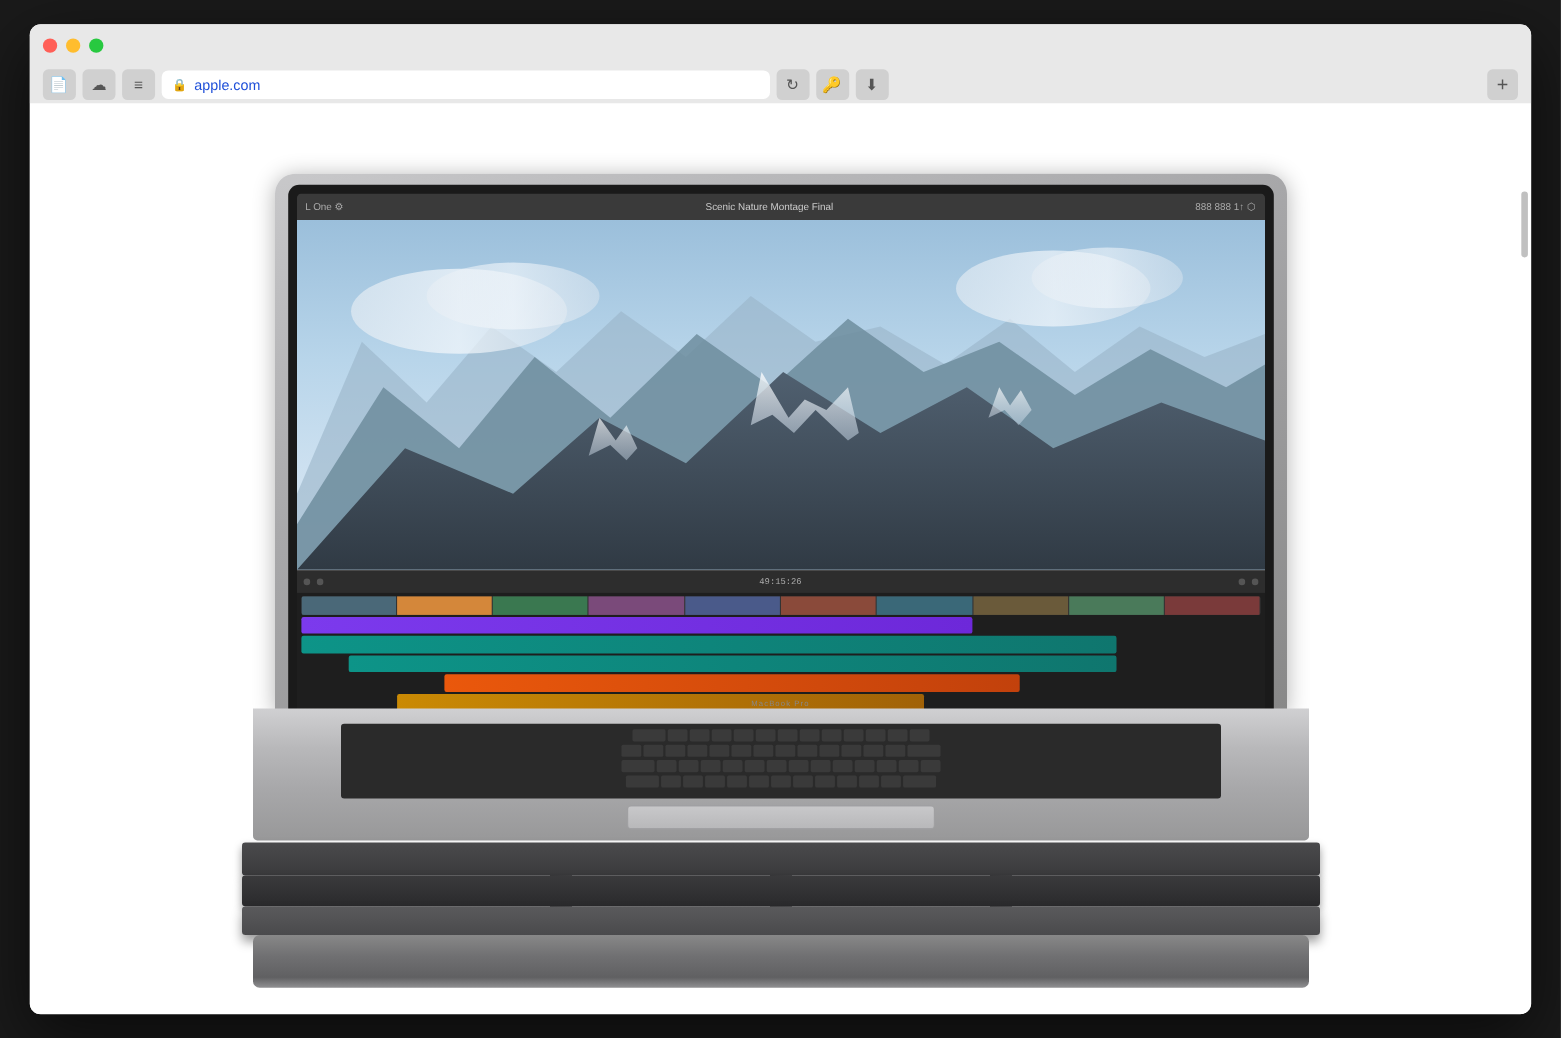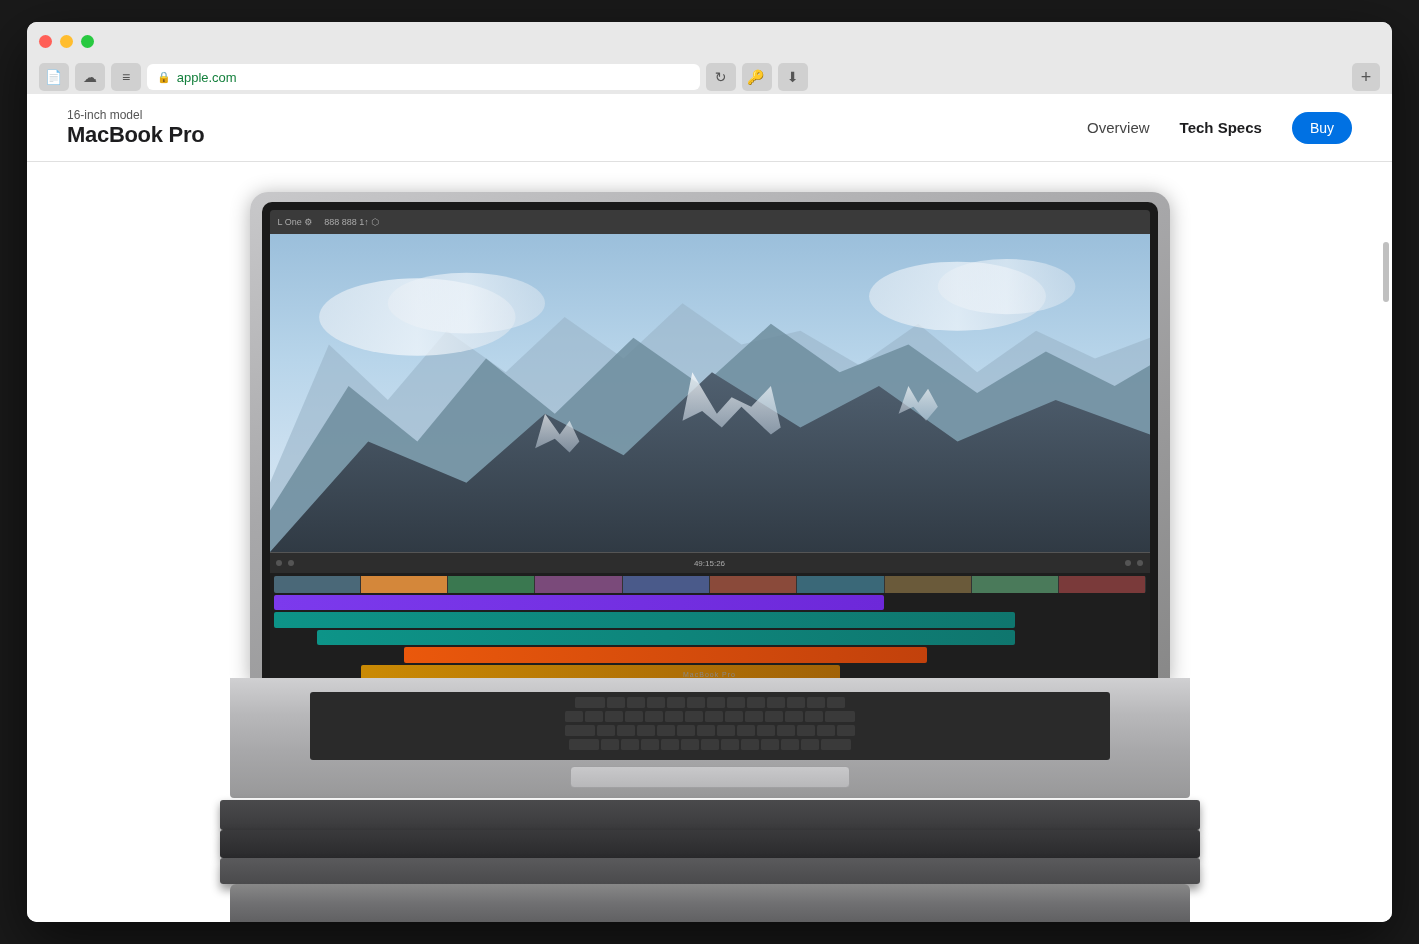--- a/index.html
+++ b/index.html
@@ -99,7 +99,7 @@
     }
 
     .address-bar .url {
-      color: #15803d;
+      color: #1d4ed8;
       font-size: 13px;
     }
 

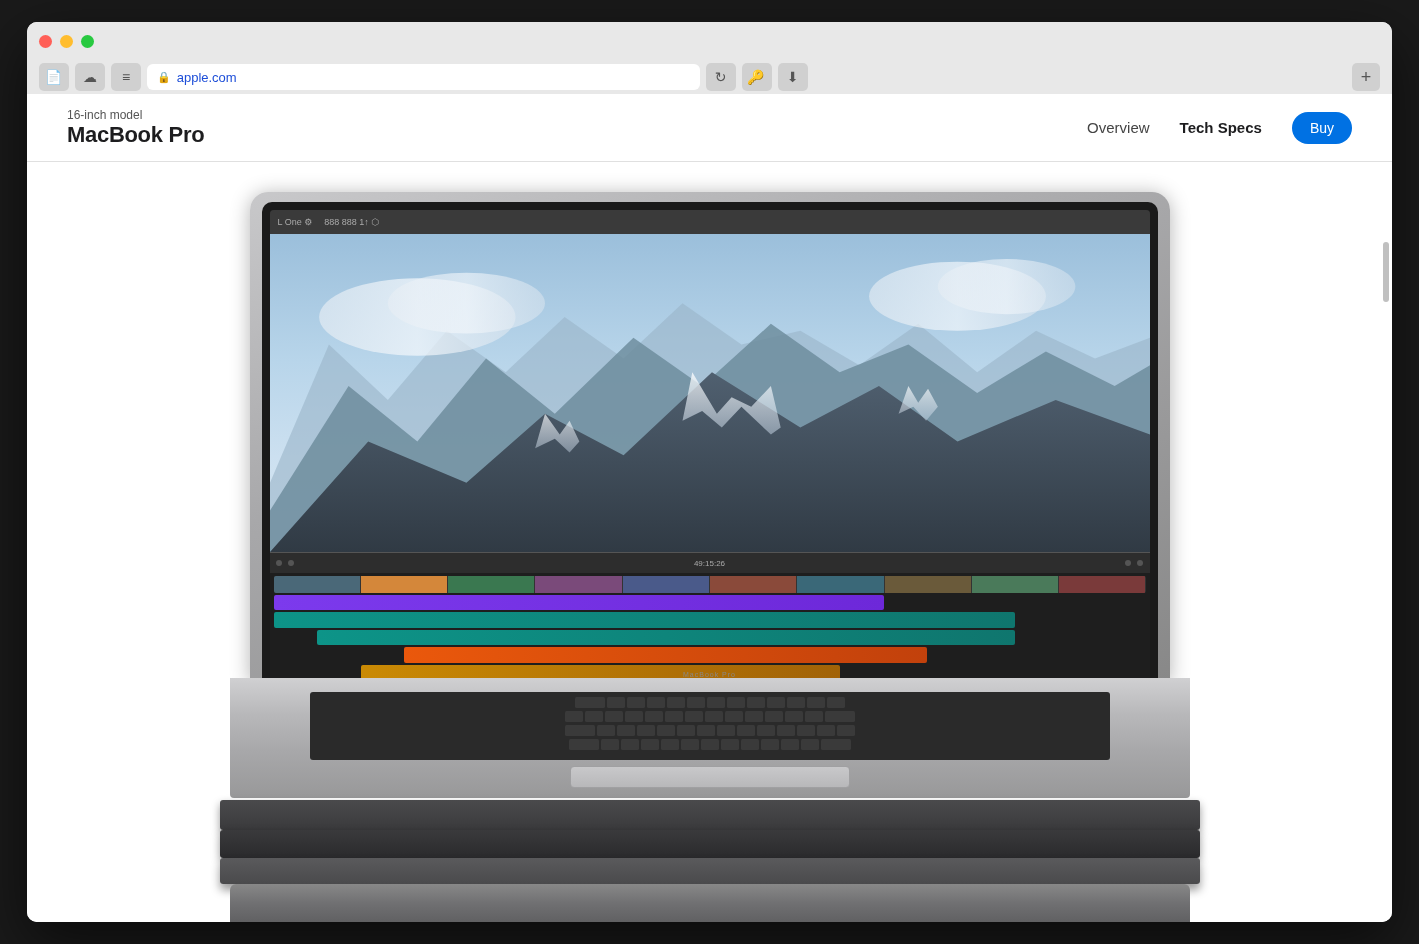--- a/index.html
+++ b/index.html
@@ -545,17 +545,6 @@
 
   <div class="page-content">
 
-    <div class="site-header">
-      <div class="product-info">
-        <span class="product-model">16-inch model</span>
-        <span class="product-name">MacBook Pro</span>
-      </div>
-      <div class="nav-links">
-        <a class="nav-link">Overview</a>
-        <a class="nav-link active">Tech Specs</a>
-        <button class="buy-btn">Buy</button>
-      </div>
-    </div>
 
     <div class="hero-section">
       <div class="macbook-container">

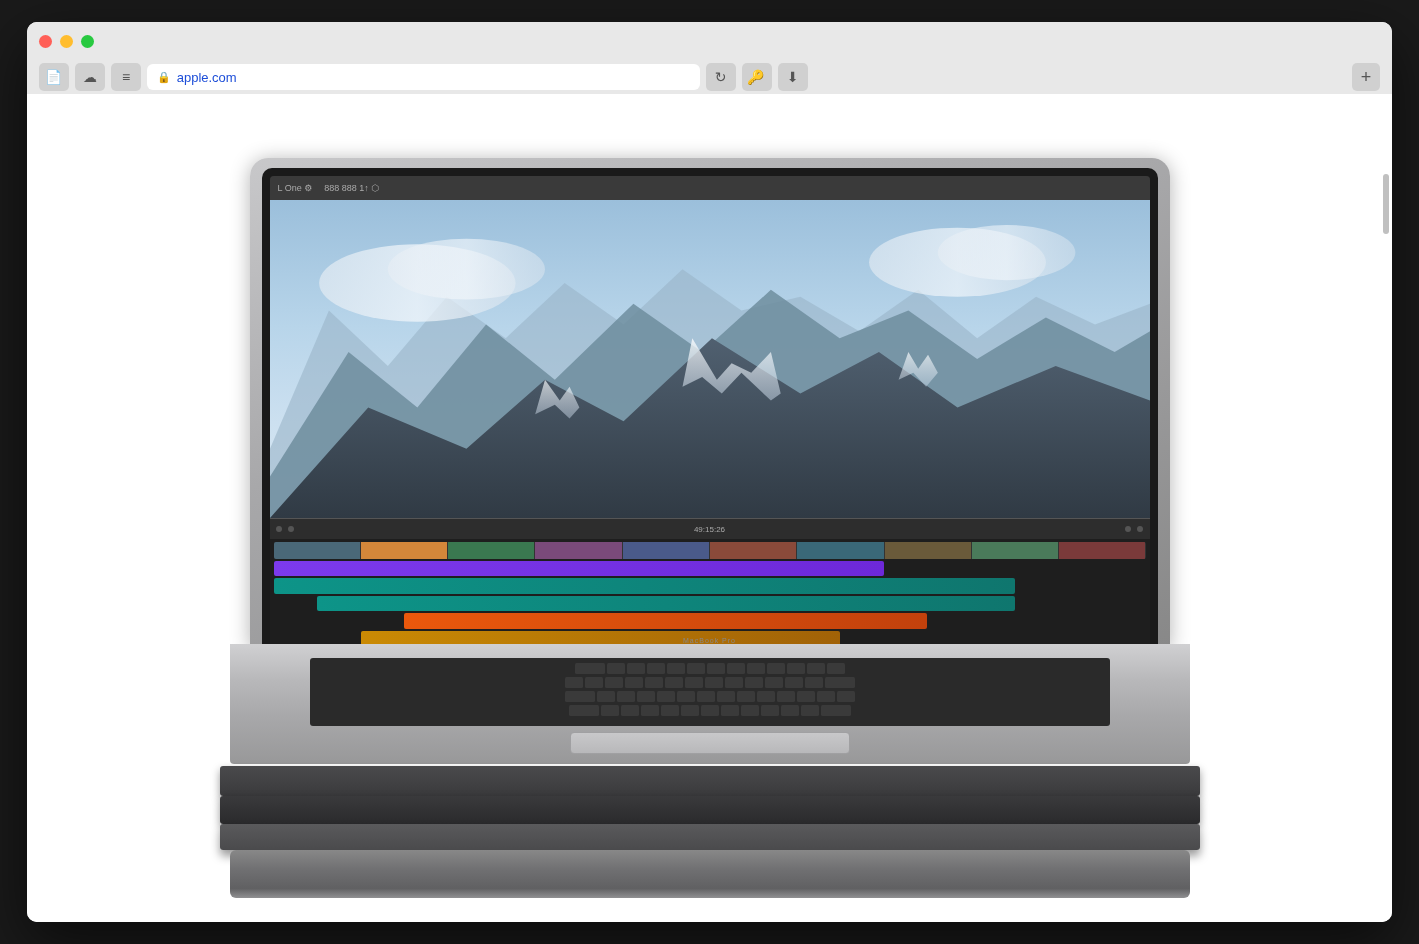--- a/index.html
+++ b/index.html
@@ -559,6 +559,7 @@
 
                   <div class="fcp-topbar">
                     <span>L  One  ⚙</span>
+                    <span class="fcp-topbar-title">Scenic Nature Montage Final</span>
                     <span>888  888  1↑  ⬡</span>
                   </div>
 

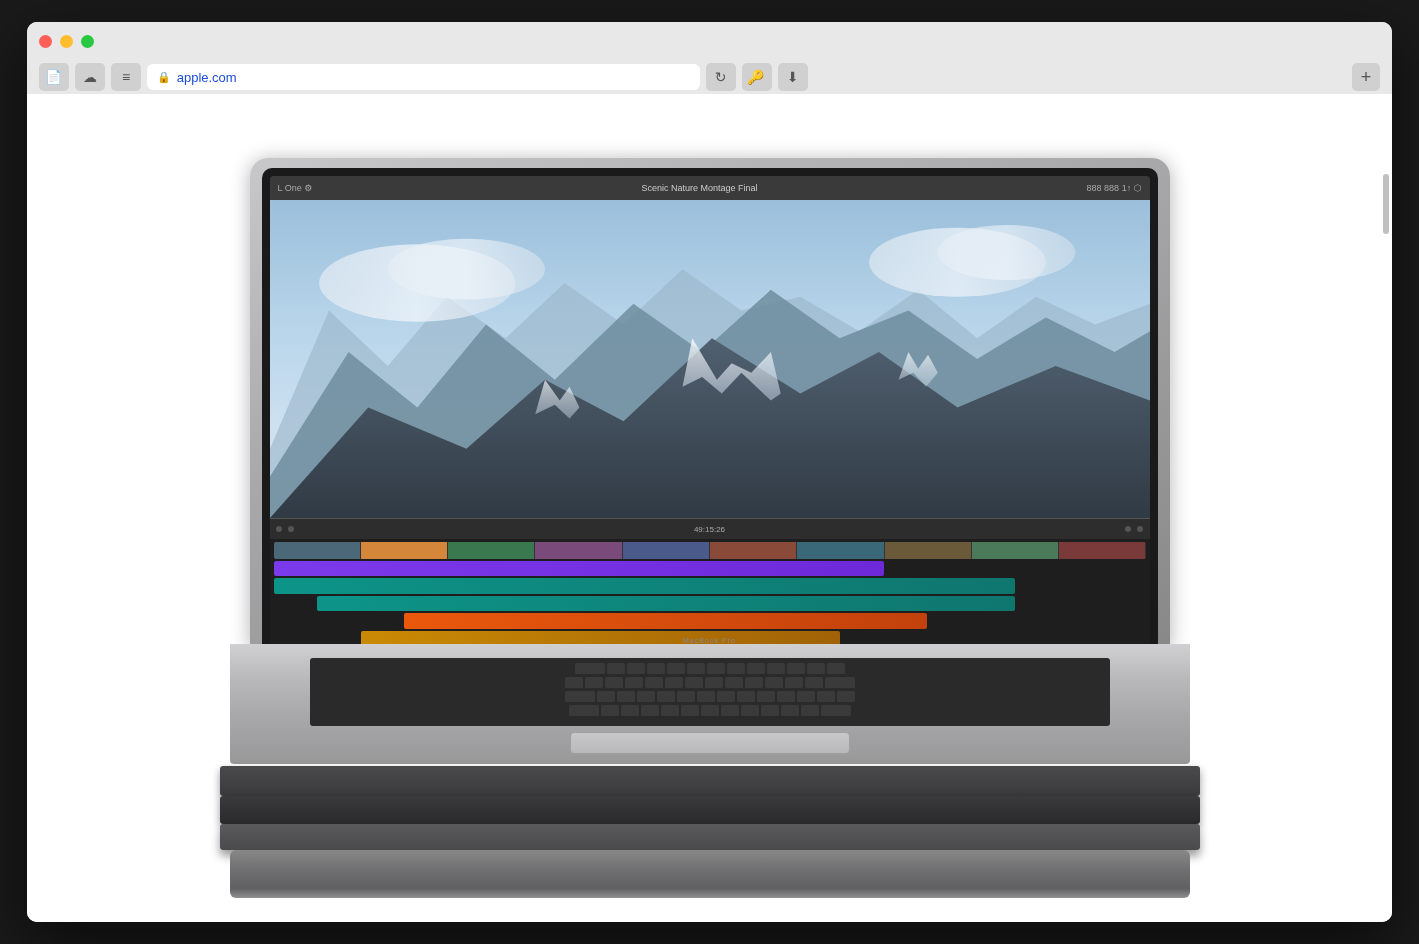--- a/index.html
+++ b/index.html
@@ -339,6 +339,7 @@
       align-items: center;
       padding: 0 6px;
       gap: 6px;
+      font-family: Liberation Mono, monospace;
     }
 
     .timeline-toolbar-dot {

